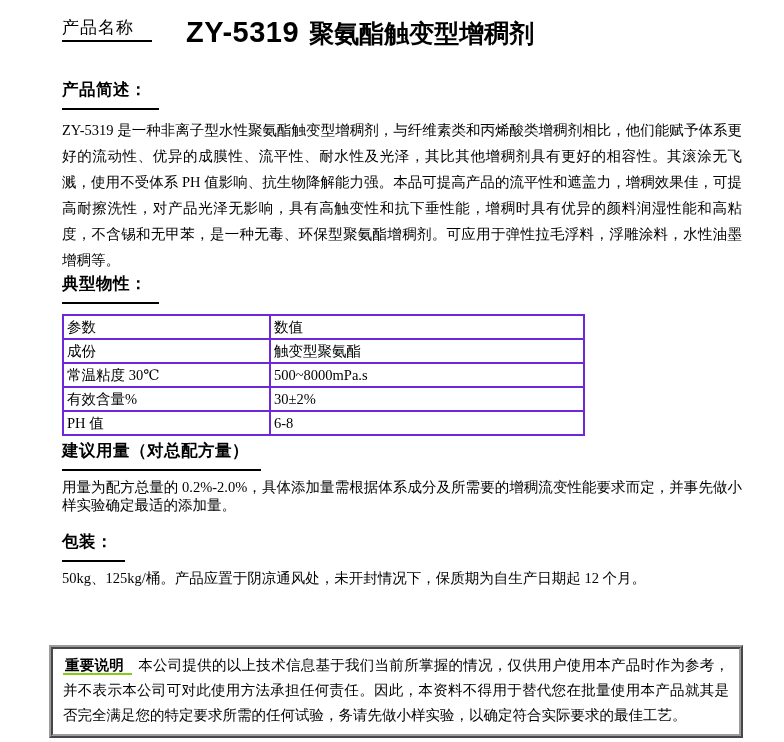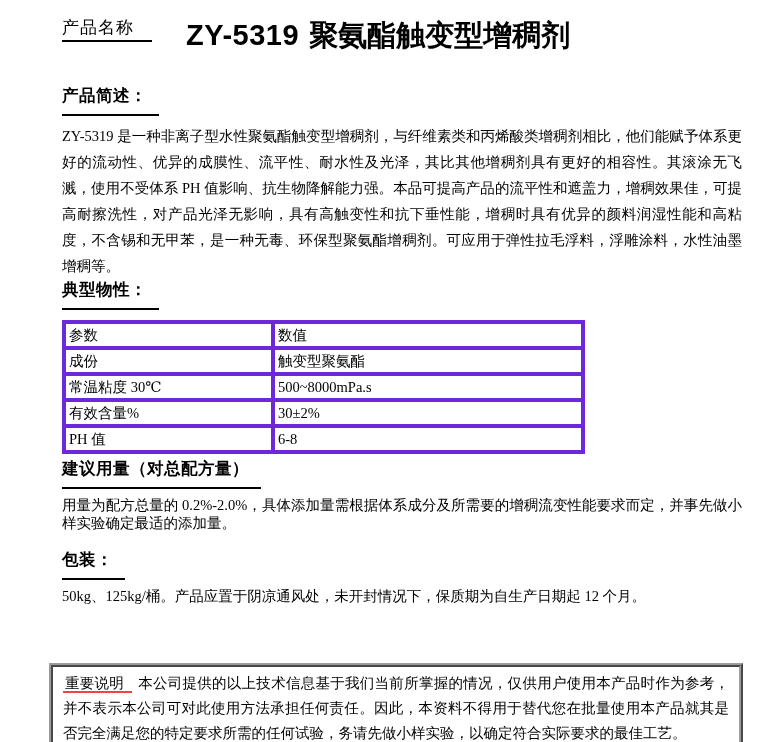--- a/index.html
+++ b/index.html
@@ -26,7 +26,7 @@
   }
   .doc-title { margin-left: 34px; font-weight: bold; white-space: nowrap; }
   .title-code { font-family: "Liberation Sans", "DejaVu Sans", sans-serif; font-size: 29px; letter-spacing: 0.5px; }
-  .title-cn { font-size: 29px; margin-left: 6px; }
+  .title-cn { font-size: 25px; margin-left: 6px; }
   
   .heading {
     display: inline-block;

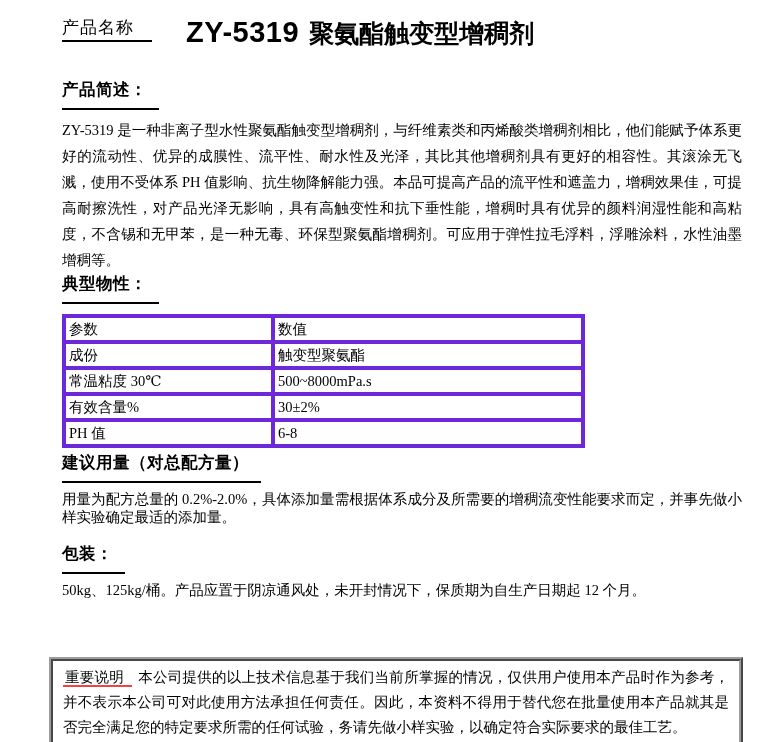--- a/index.html
+++ b/index.html
@@ -58,7 +58,7 @@
     border: 2px solid #7e7e6e;
   }
   table.props td {
-    border: 4px solid #6d28d9;
+    border: 2px solid #6d28d9;
     height: 22px;
     padding: 0 3px;
     font-size: 14.5px;

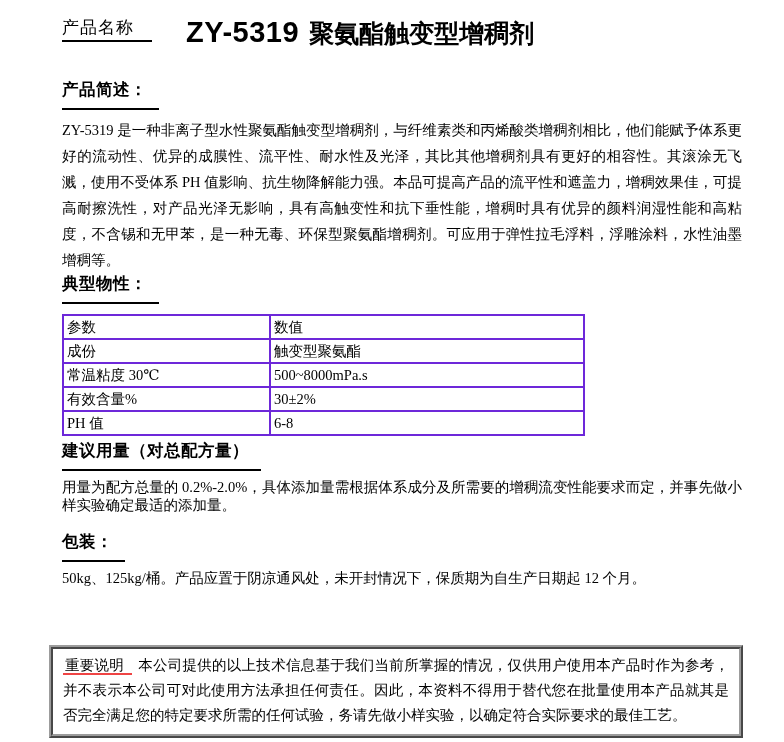--- a/index.html
+++ b/index.html
@@ -80,8 +80,8 @@
     text-align: justify;
   }
   .notice-label {
-    font-weight: normal;
-    border-bottom: 2px solid #ef4444;
+    font-weight: bold;
+    border-bottom: 2px solid #84cc16;
     padding: 0 8px 0 2px;
     margin-right: 6px;
   }

